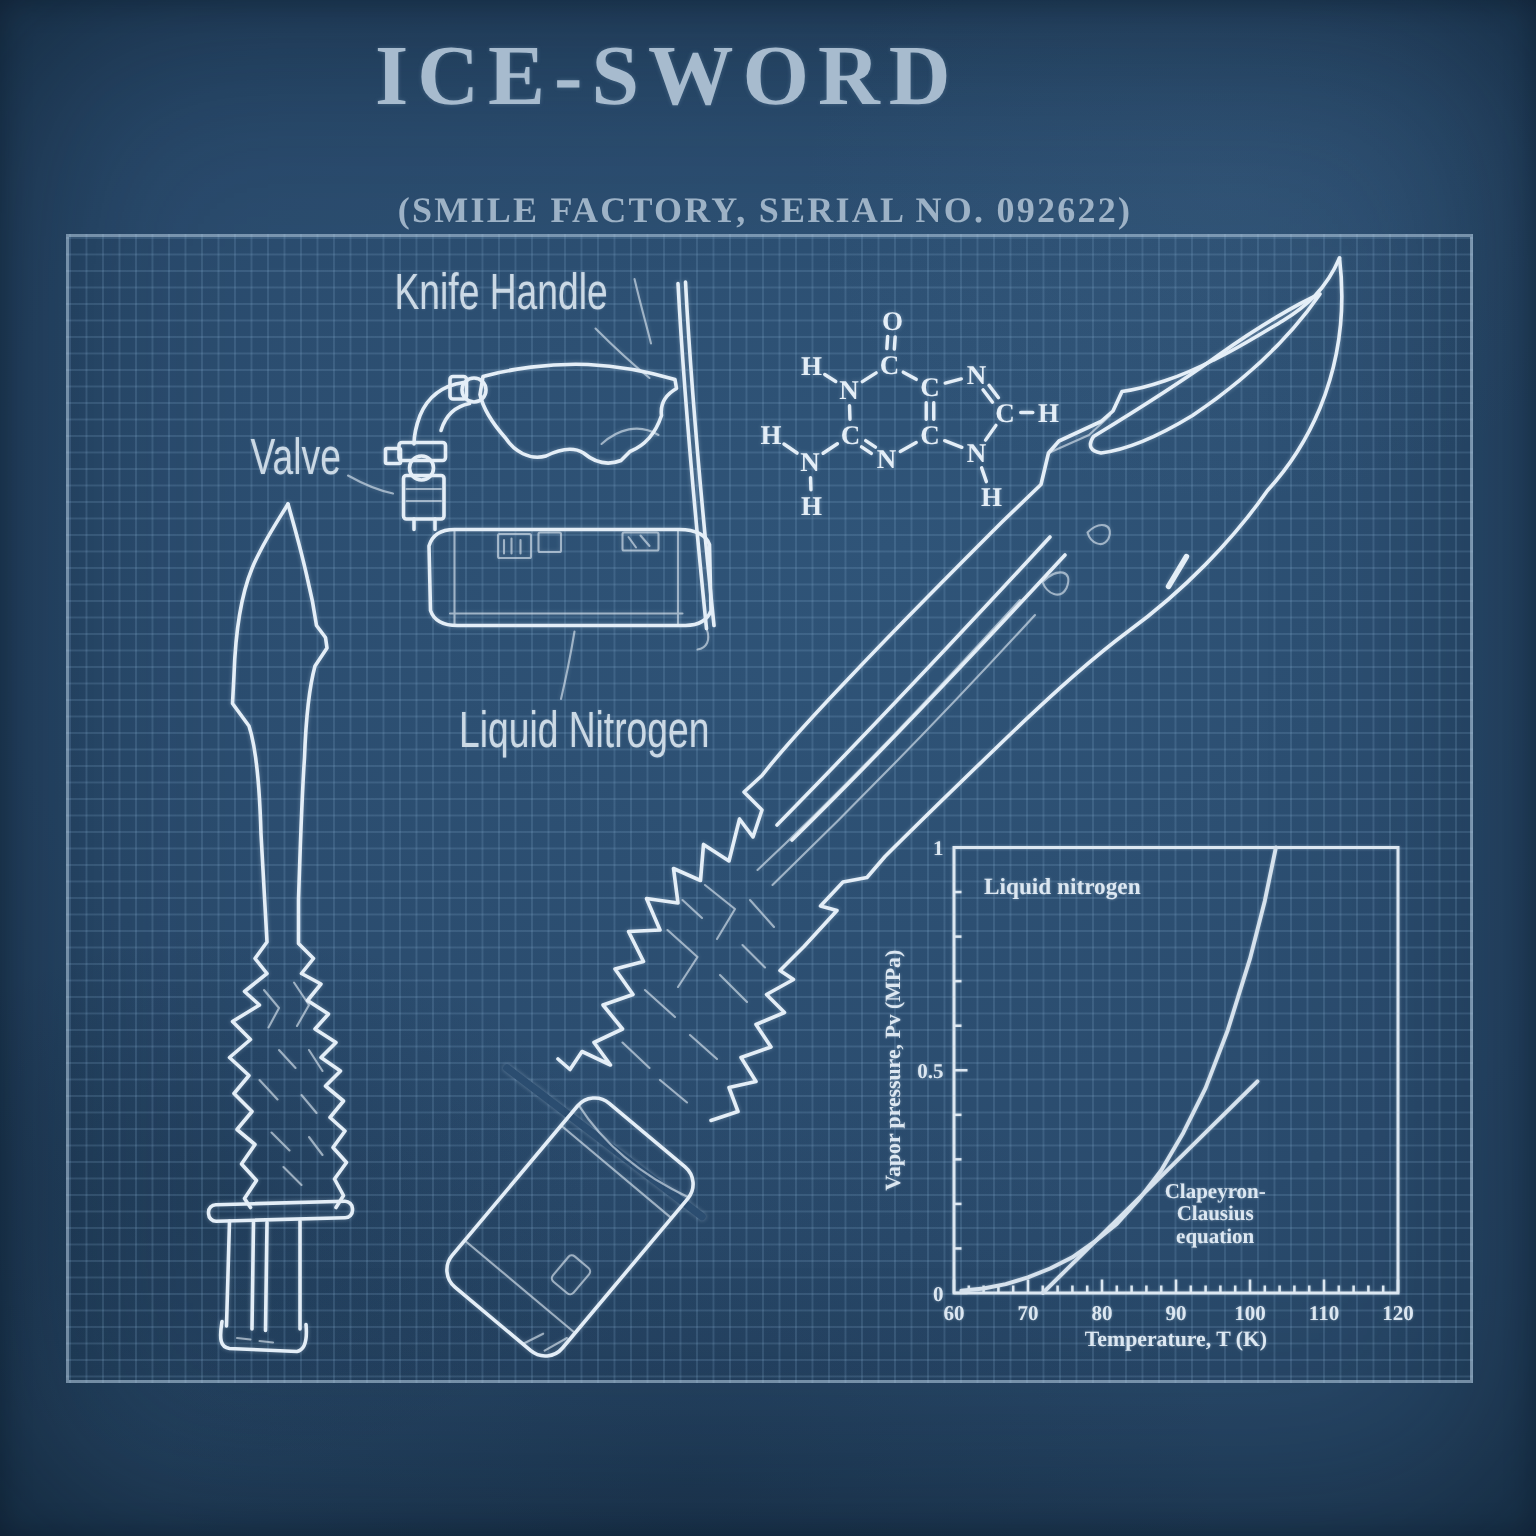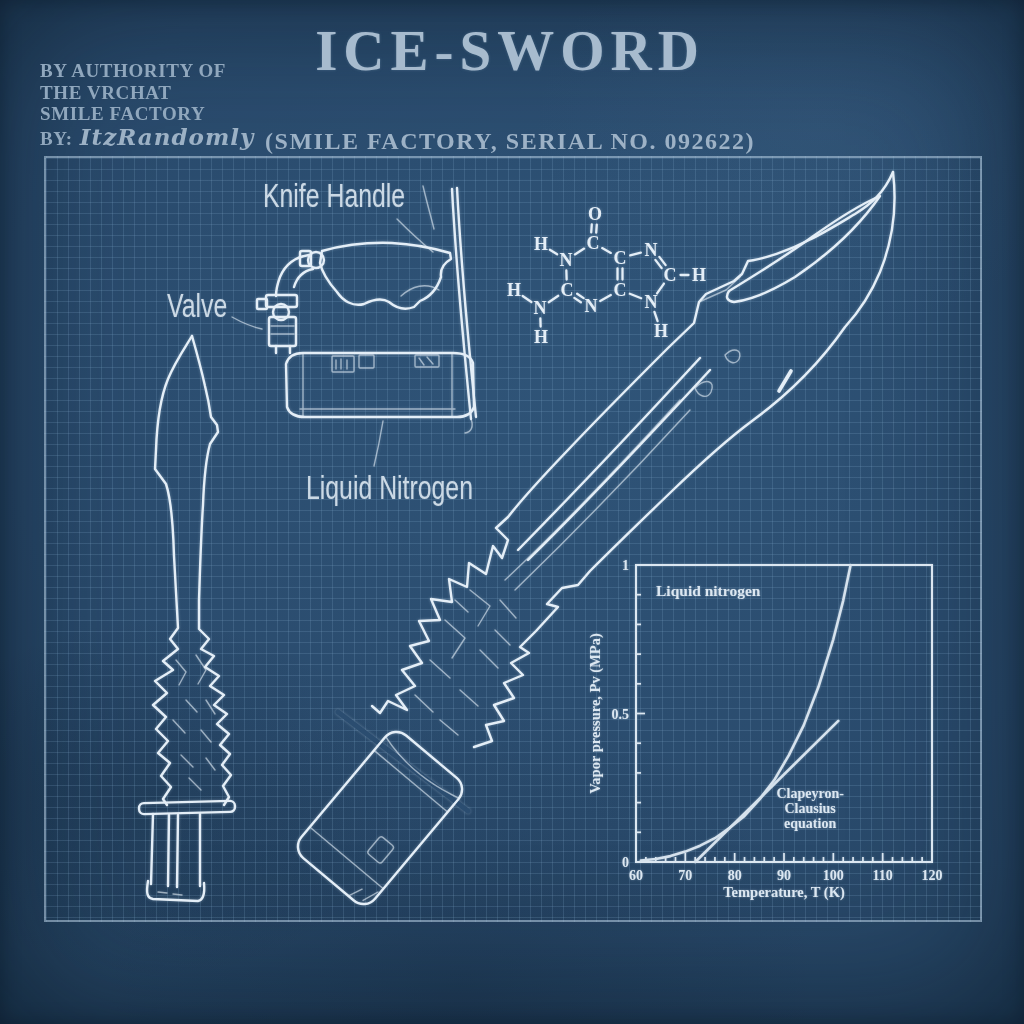--- a/index.html
+++ b/index.html
@@ -68,12 +68,6 @@
 
 <div class="canvas">
 
-  <div class="authority">
-    <div>BY AUTHORITY OF</div>
-    <div>THE VRCHAT</div>
-    <div>SMILE FACTORY</div>
-    <div class="by-line"><span>BY:</span><span class="sig">ItzRandomly</span></div>
-  </div>
 
   <div class="title">ICE-SWORD</div>
   <div class="serial">(SMILE FACTORY, SERIAL NO. 092622)</div>

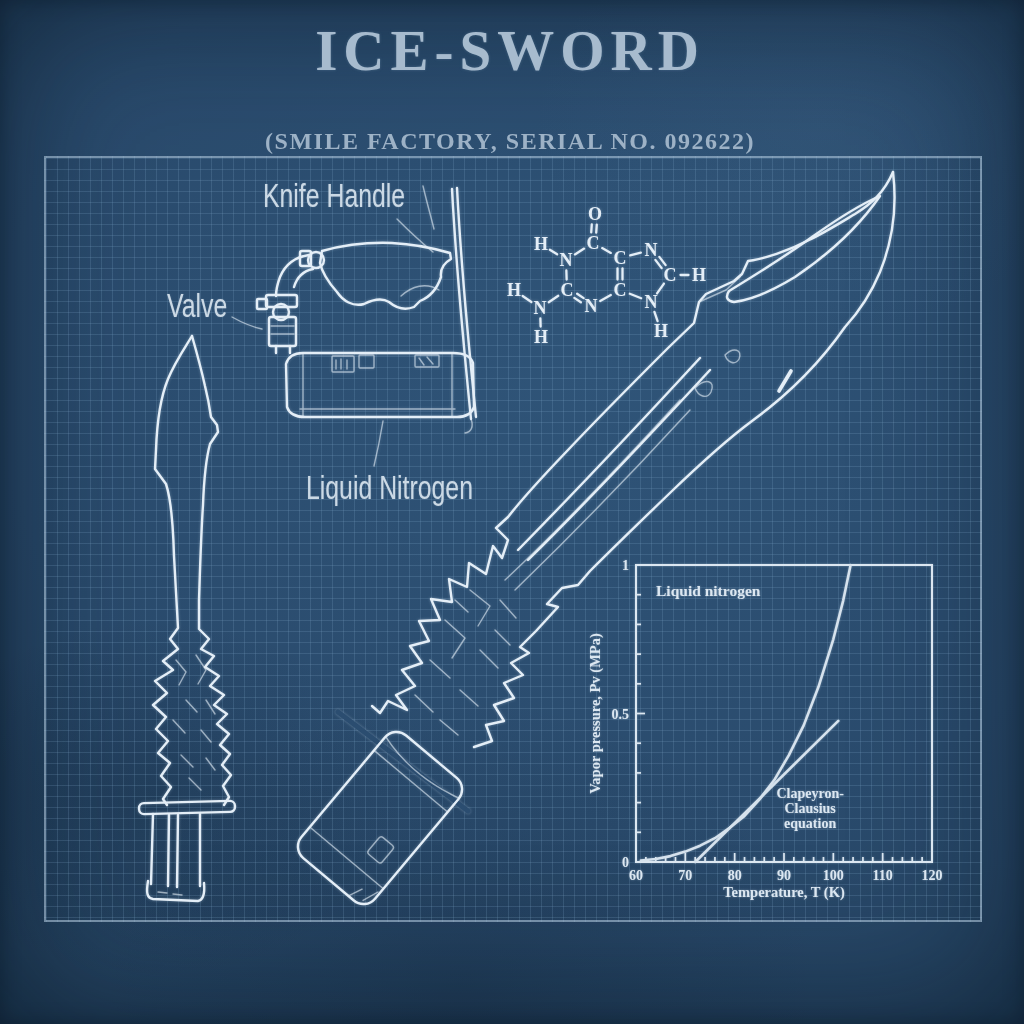--- a/index.html
+++ b/index.html
@@ -22,7 +22,7 @@
     background-size:11px 11px;
   }
   .title{
-    position:absolute;left:250px;top:18px;width:520px;text-align:center;
+    position:absolute;left:250px;top:18px;width:520px;
     font-size:57px;font-weight:bold;letter-spacing:6px;color:#a7bbce;
     text-shadow:0 0 3px rgba(130,160,190,.35);white-space:nowrap;
   }

